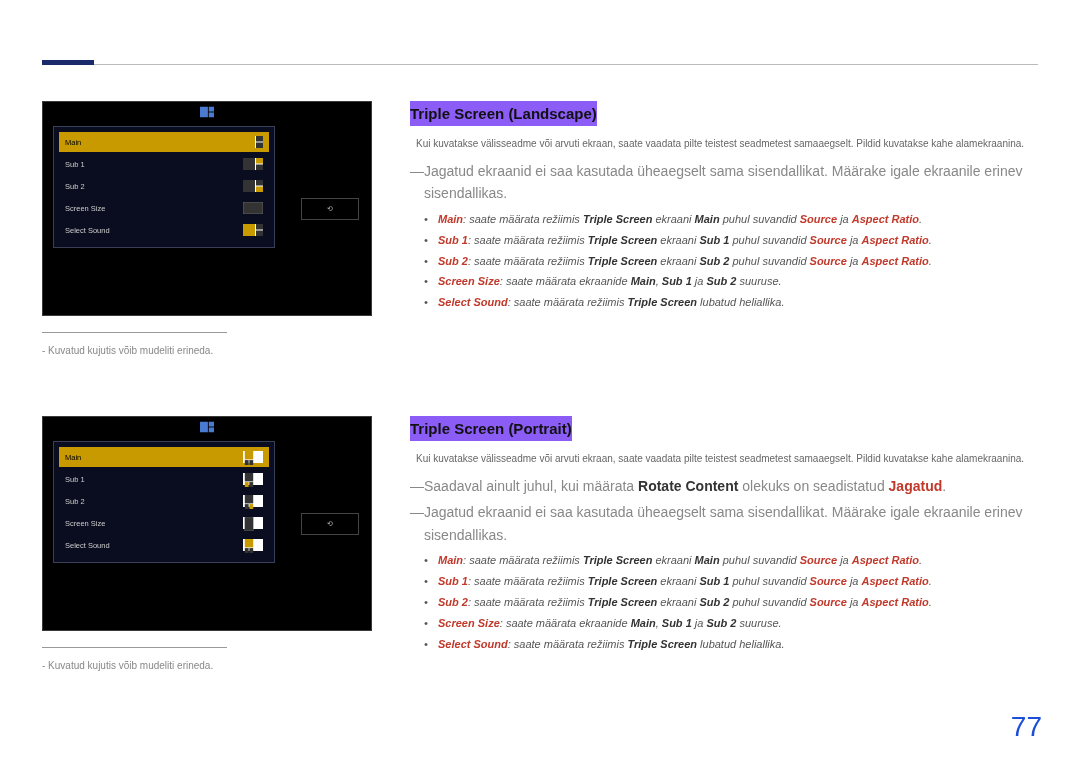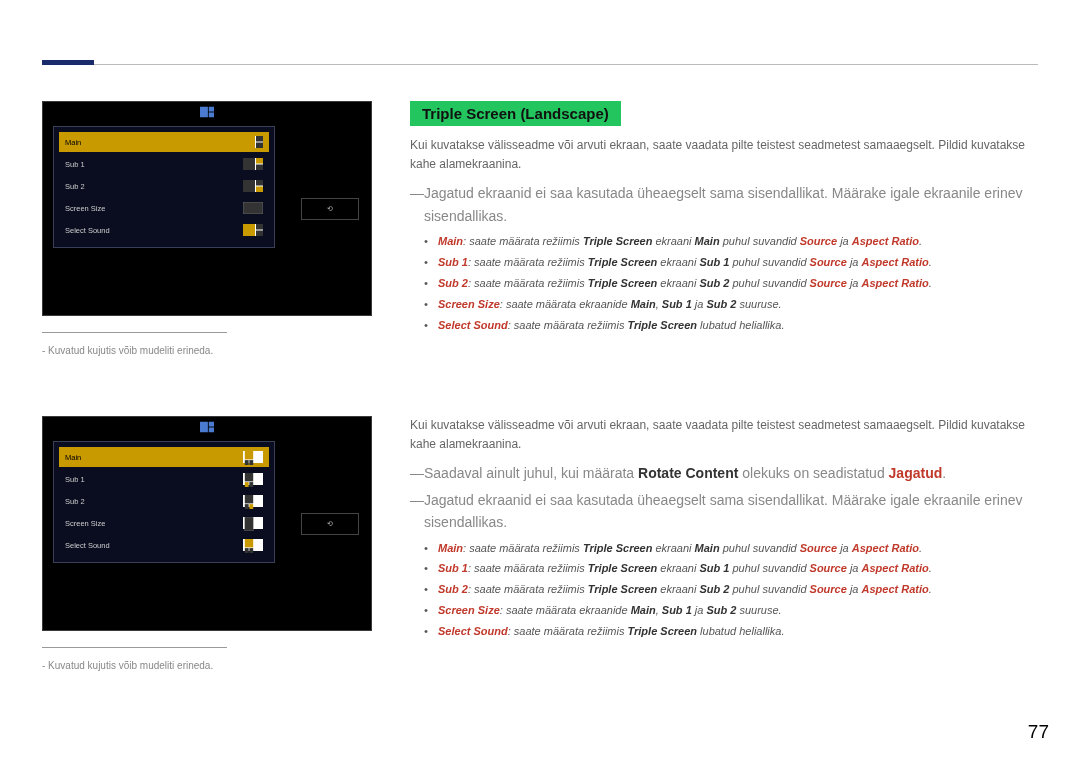--- a/index.html
+++ b/index.html
@@ -106,11 +106,11 @@
   .caption::before { content: "- "; }
   .section-title {
     display: inline-block;
-    background: #22c55e;
+    background: #8b5cf6;
     color: #111;
     font-weight: bold;
     font-size: 15px;
-    padding: 4px 12px;
+    padding: 4px 0;
     margin-bottom: 10px;
   }
   .desc {

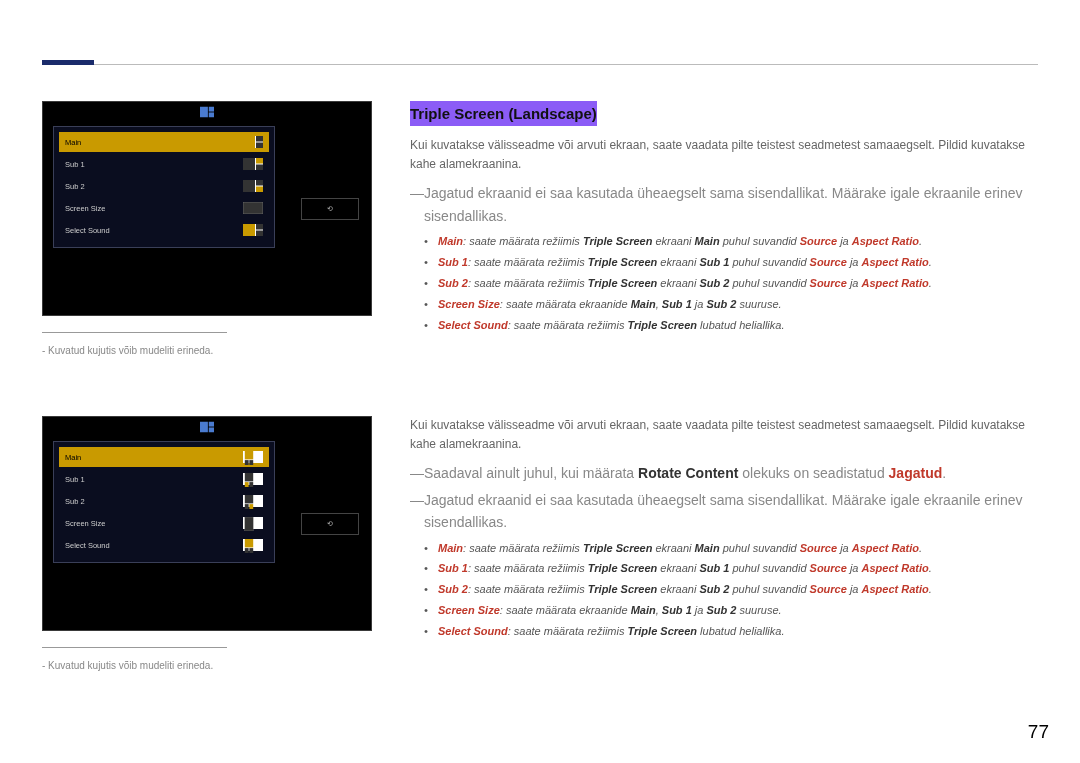--- a/index.html
+++ b/index.html
@@ -114,10 +114,11 @@
     margin-bottom: 10px;
   }
   .desc {
-    font-size: 12px;
+    font-size: 10px;
     line-height: 1.6;
     color: #666;
     margin-bottom: 8px;
+    margin-left: 6px;
   }
   .note {
     font-size: 14px;

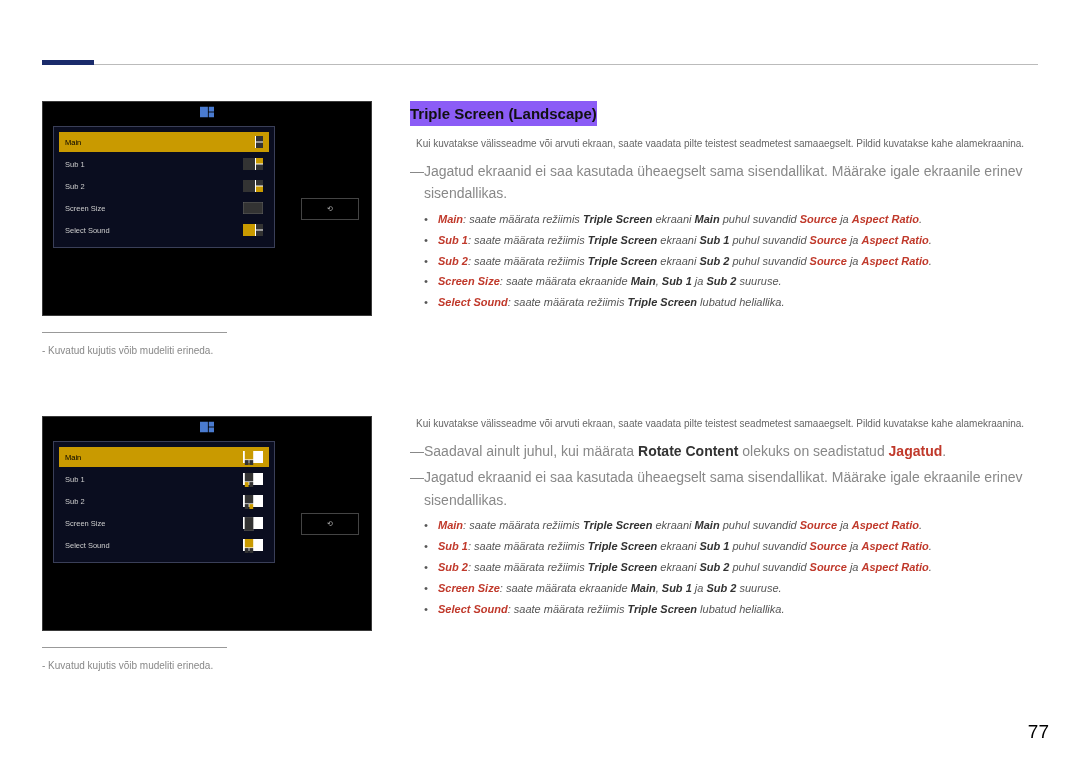--- a/index.html
+++ b/index.html
@@ -298,6 +298,7 @@
     <div class="caption">Kuvatud kujutis võib mudeliti erineda.</div>
   </div>
   <div class="right-col">
+    <div class="section-title">Triple Screen (Portrait)</div>
     <div class="desc">Kui kuvatakse välisseadme või arvuti ekraan, saate vaadata pilte teistest seadmetest samaaegselt. Pildid kuvatakse kahe alamekraanina.</div>
     <div class="note" id="note-rich"><span>Saadaval ainult juhul, kui määrata </span><span class="b">Rotate Content</span><span> olekuks on seadistatud </span><span class="r">Jagatud</span><span>.</span></div>
     <div class="note">Jagatud ekraanid ei saa kasutada üheaegselt sama sisendallikat. Määrake igale ekraanile erinev sisendallikas.</div>

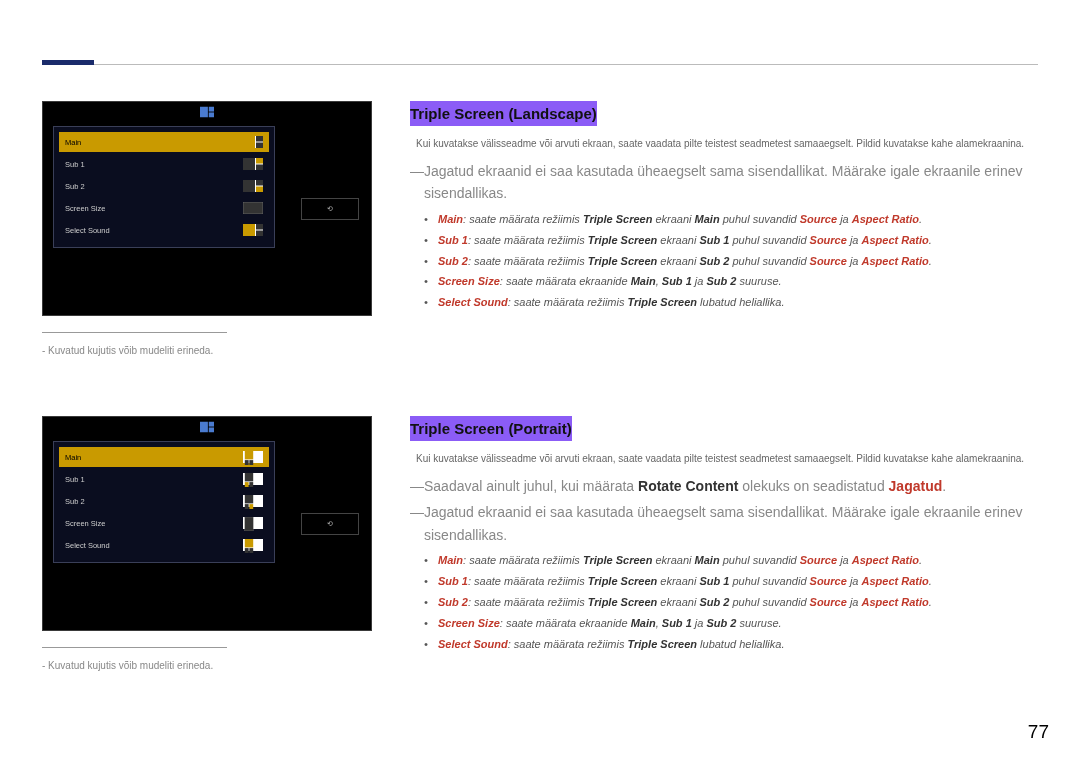--- a/index.html
+++ b/index.html
@@ -156,10 +156,10 @@
   .r { font-weight: bold; color: #c0392b; }
   .page-num {
     position: absolute;
-    right: 31px;
+    right: 38px;
     bottom: 20px;
-    font-size: 19px;
-    color: #000000;
+    font-size: 28px;
+    color: #1d4ed8;
   }
 </style>
 </head>

